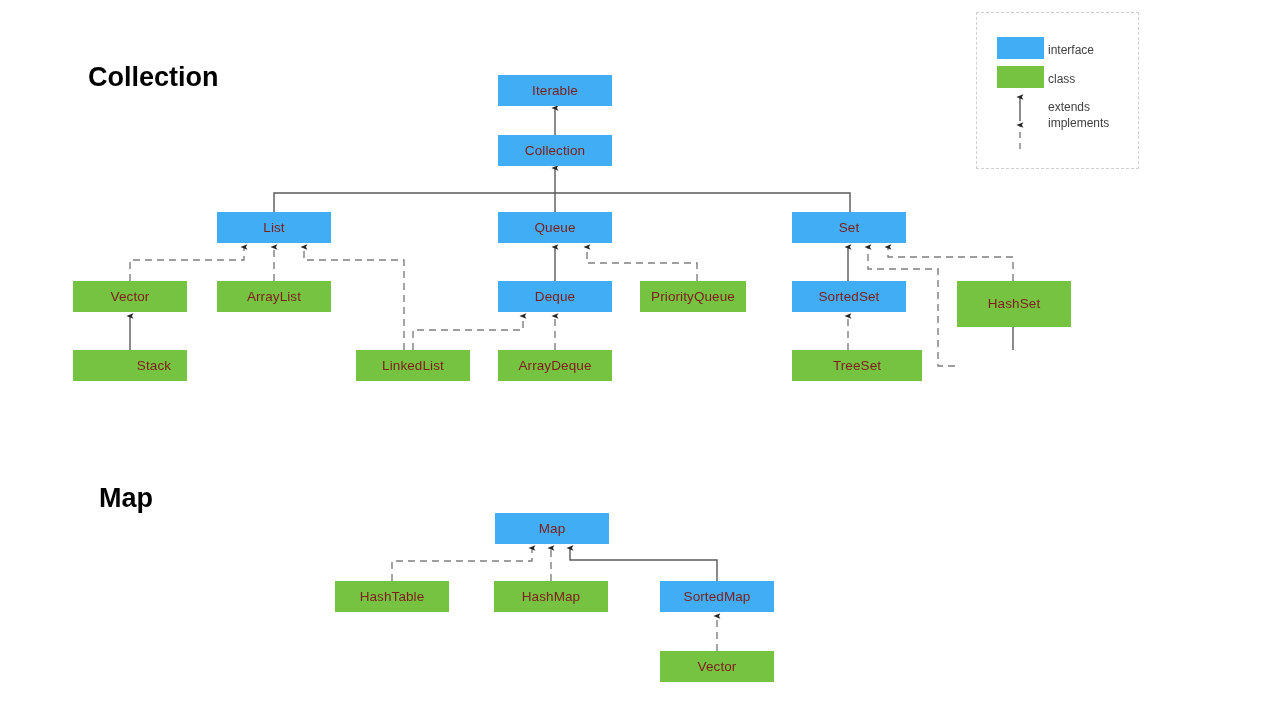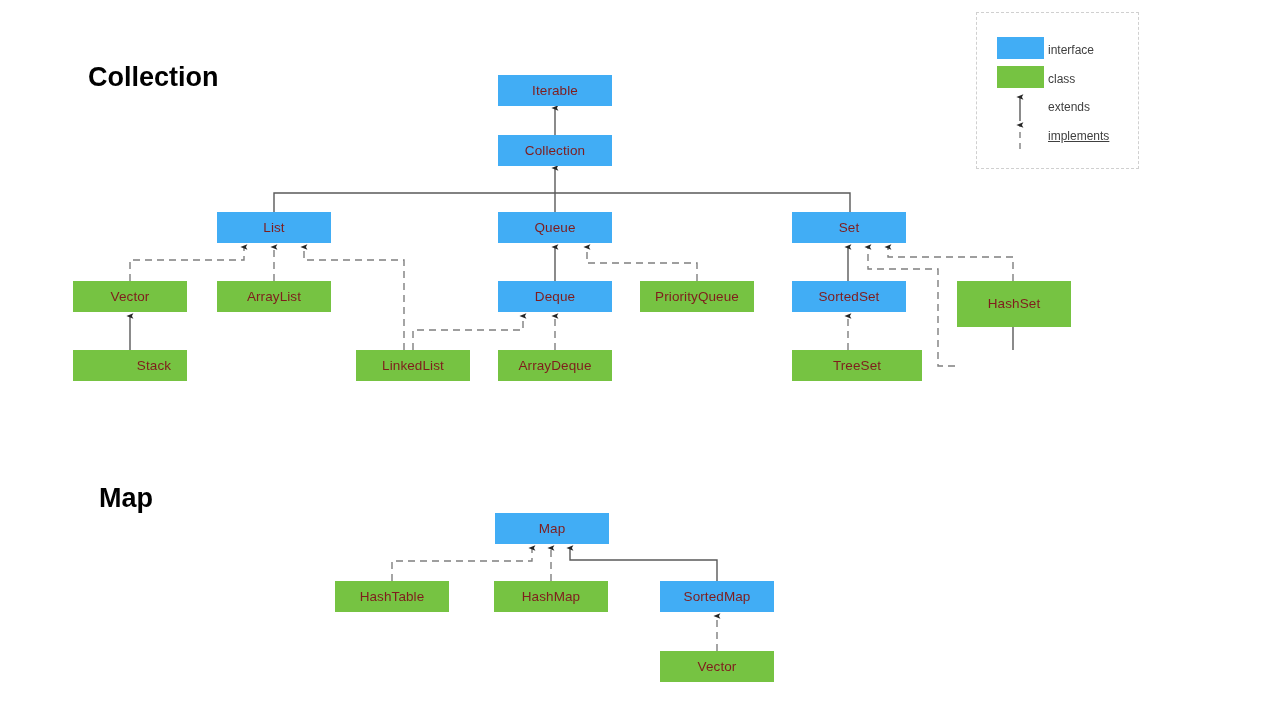--- a/index.html
+++ b/index.html
@@ -222,7 +222,7 @@
     </svg>
 
     <div class="legend-label" style="left:71px; top:88px;">extends</div>
-    <div class="legend-label" style="left:71px; top:117px;text-decoration:underline;">implements</div>
+    <div class="legend-label" style="left:71px; top:104px;">implements</div>
   </div>
 
 </div>

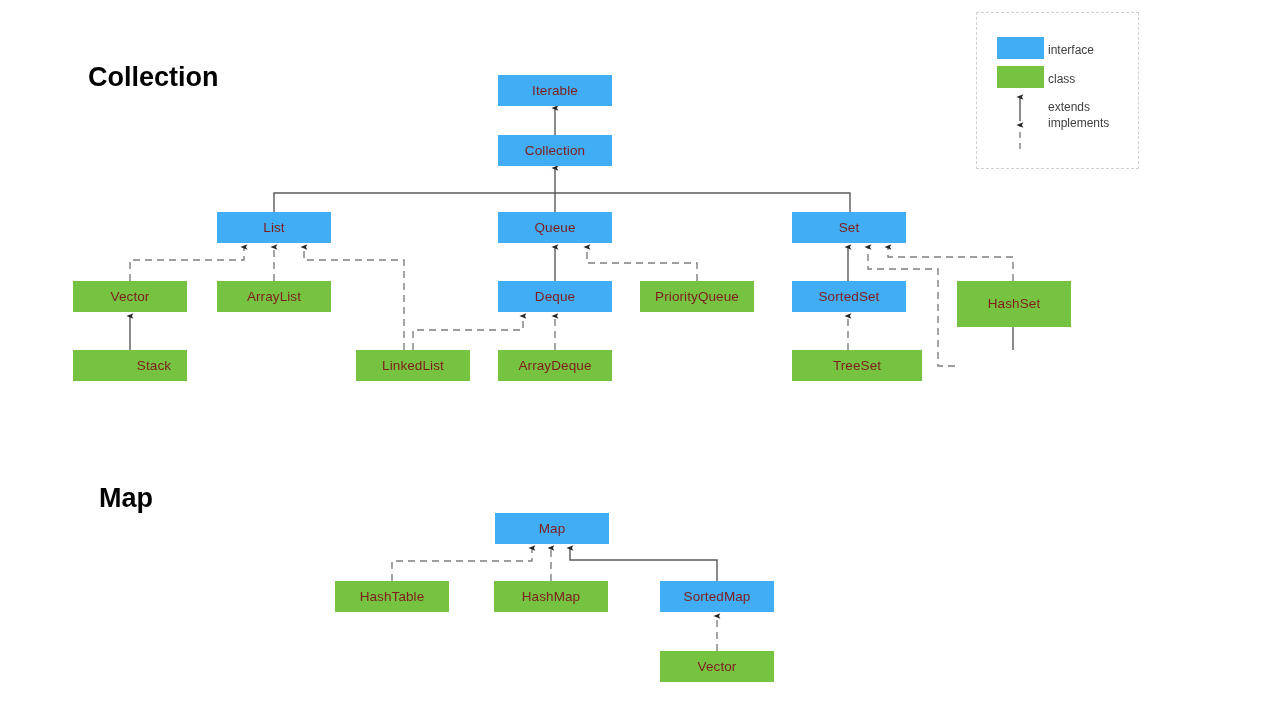--- a/index.html
+++ b/index.html
@@ -167,7 +167,7 @@
   <div class="node interface" style="left:498px; top:281px; width:114px; height:31px;">
     <span>Deque</span>
   </div>
-  <div class="node klass" style="left:640px; top:281px; width:114px; height:31px;">
+  <div class="node klass" style="left:640px; top:281px; width:106px; height:31px;">
     <span>PriorityQueue</span>
   </div>
   <div class="node interface" style="left:792px; top:281px; width:114px; height:31px;">

